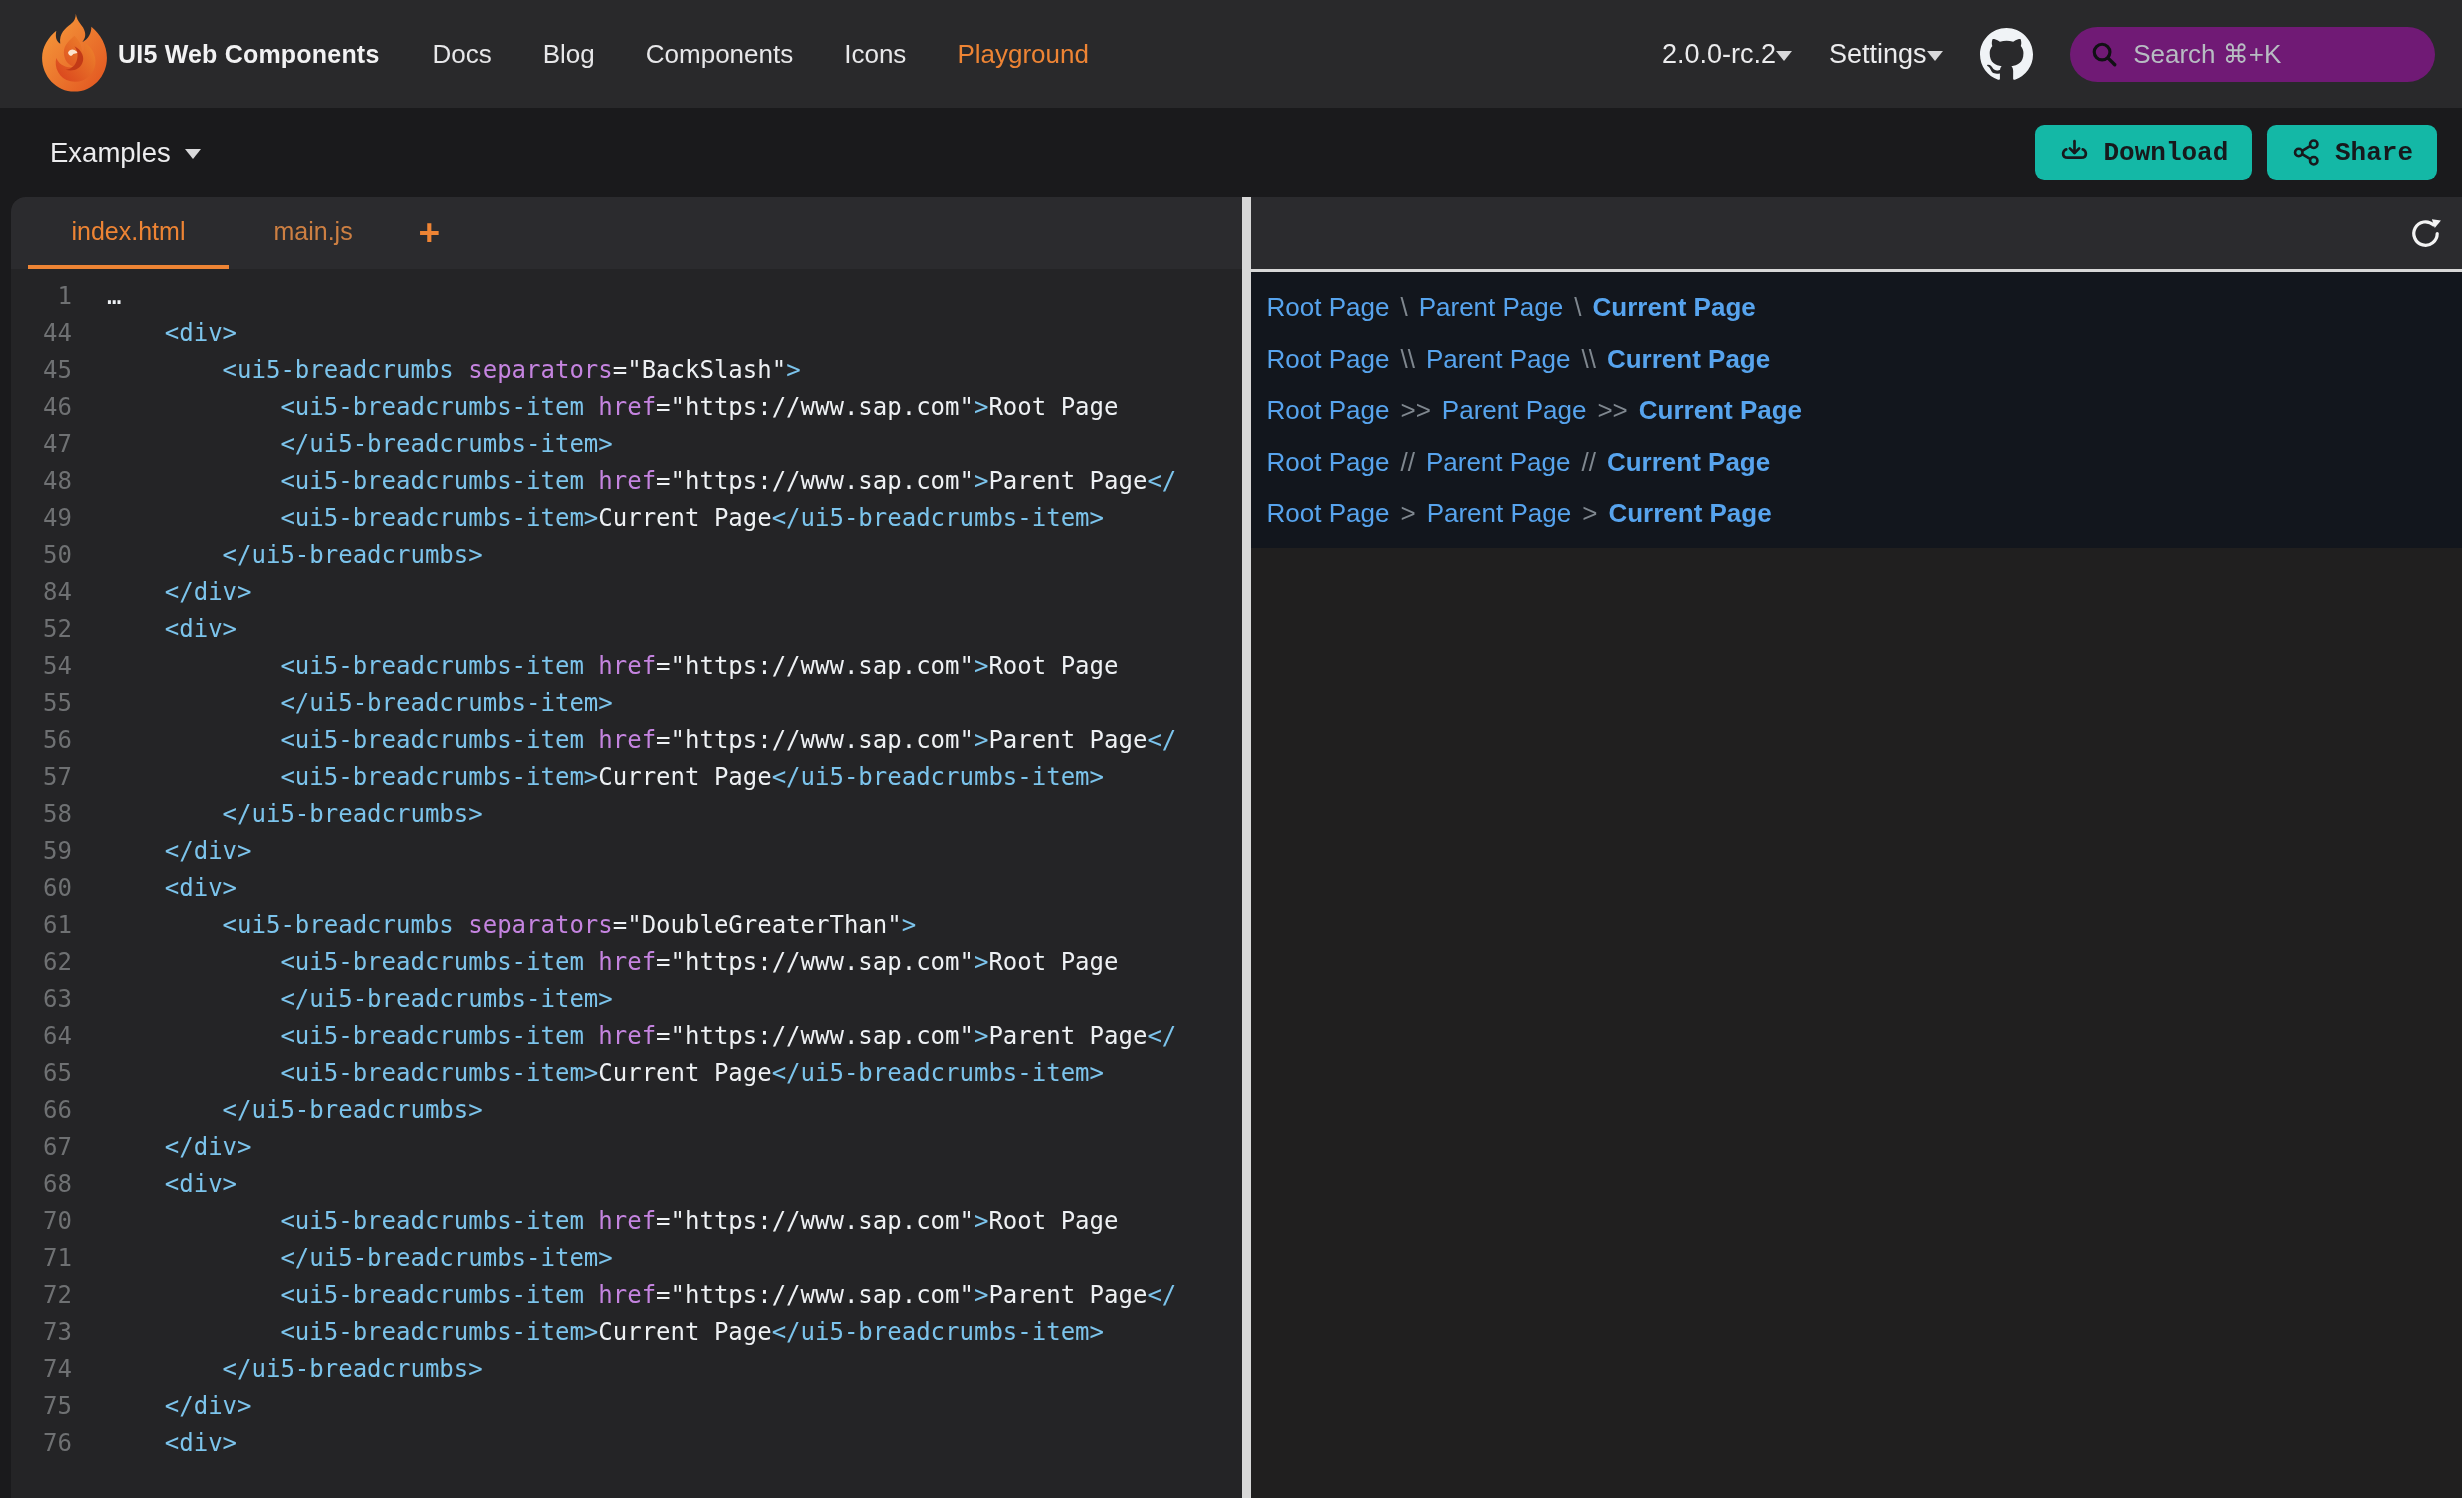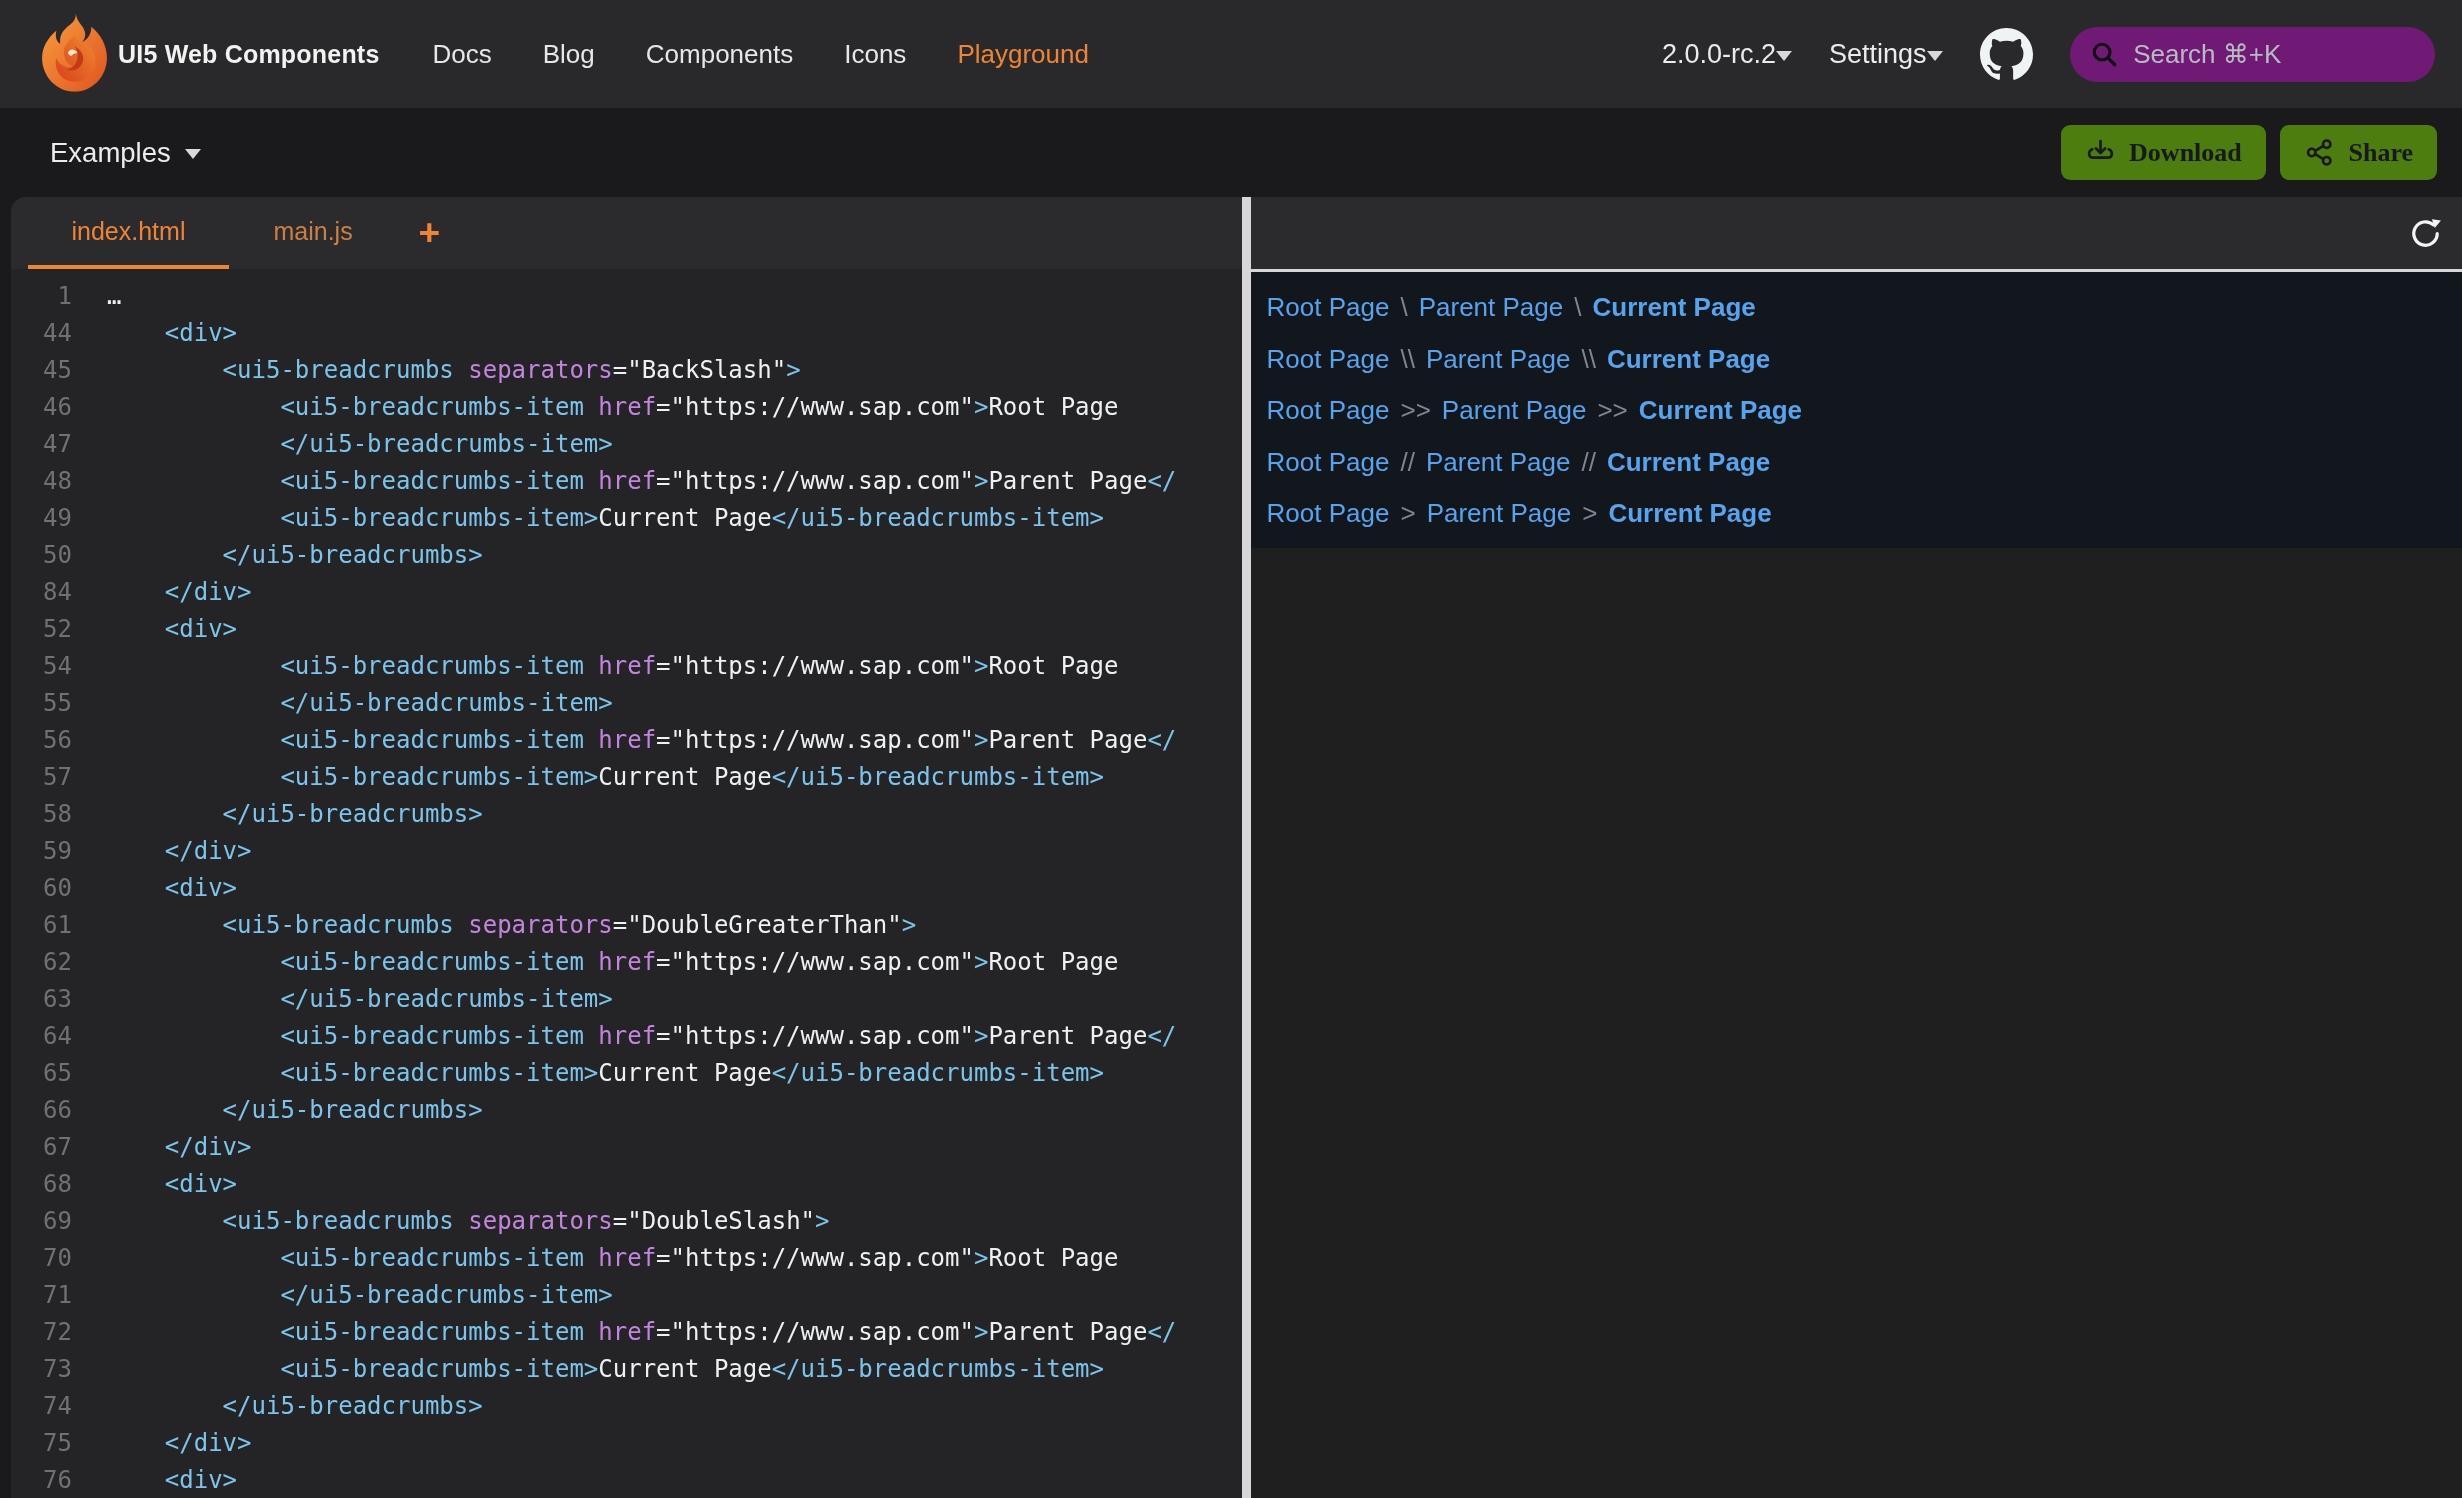--- a/index.html
+++ b/index.html
@@ -54,9 +54,9 @@
   .examples{display:flex;align-items:center;gap:14.7px;color:#ececee;font-size:27.5px;cursor:pointer;}
   .toolbar-right{margin-left:auto;display:flex;align-items:center;gap:14.7px;}
   .btn{
-    height:55px;border-radius:9.2px;background:#4d7c0f;border:none;
+    height:55px;border-radius:9.2px;background:#14b8a6;border:none;
     display:flex;align-items:center;gap:13px;padding:0 24px;
-    color:#17191c;font-size:26px;font-weight:bold;font-family:Liberation Serif, serif;cursor:pointer;
+    color:#17191c;font-size:26px;font-weight:bold;font-family:Liberation Mono, monospace;cursor:pointer;
   }
   .btn svg{flex:0 0 auto;}
 

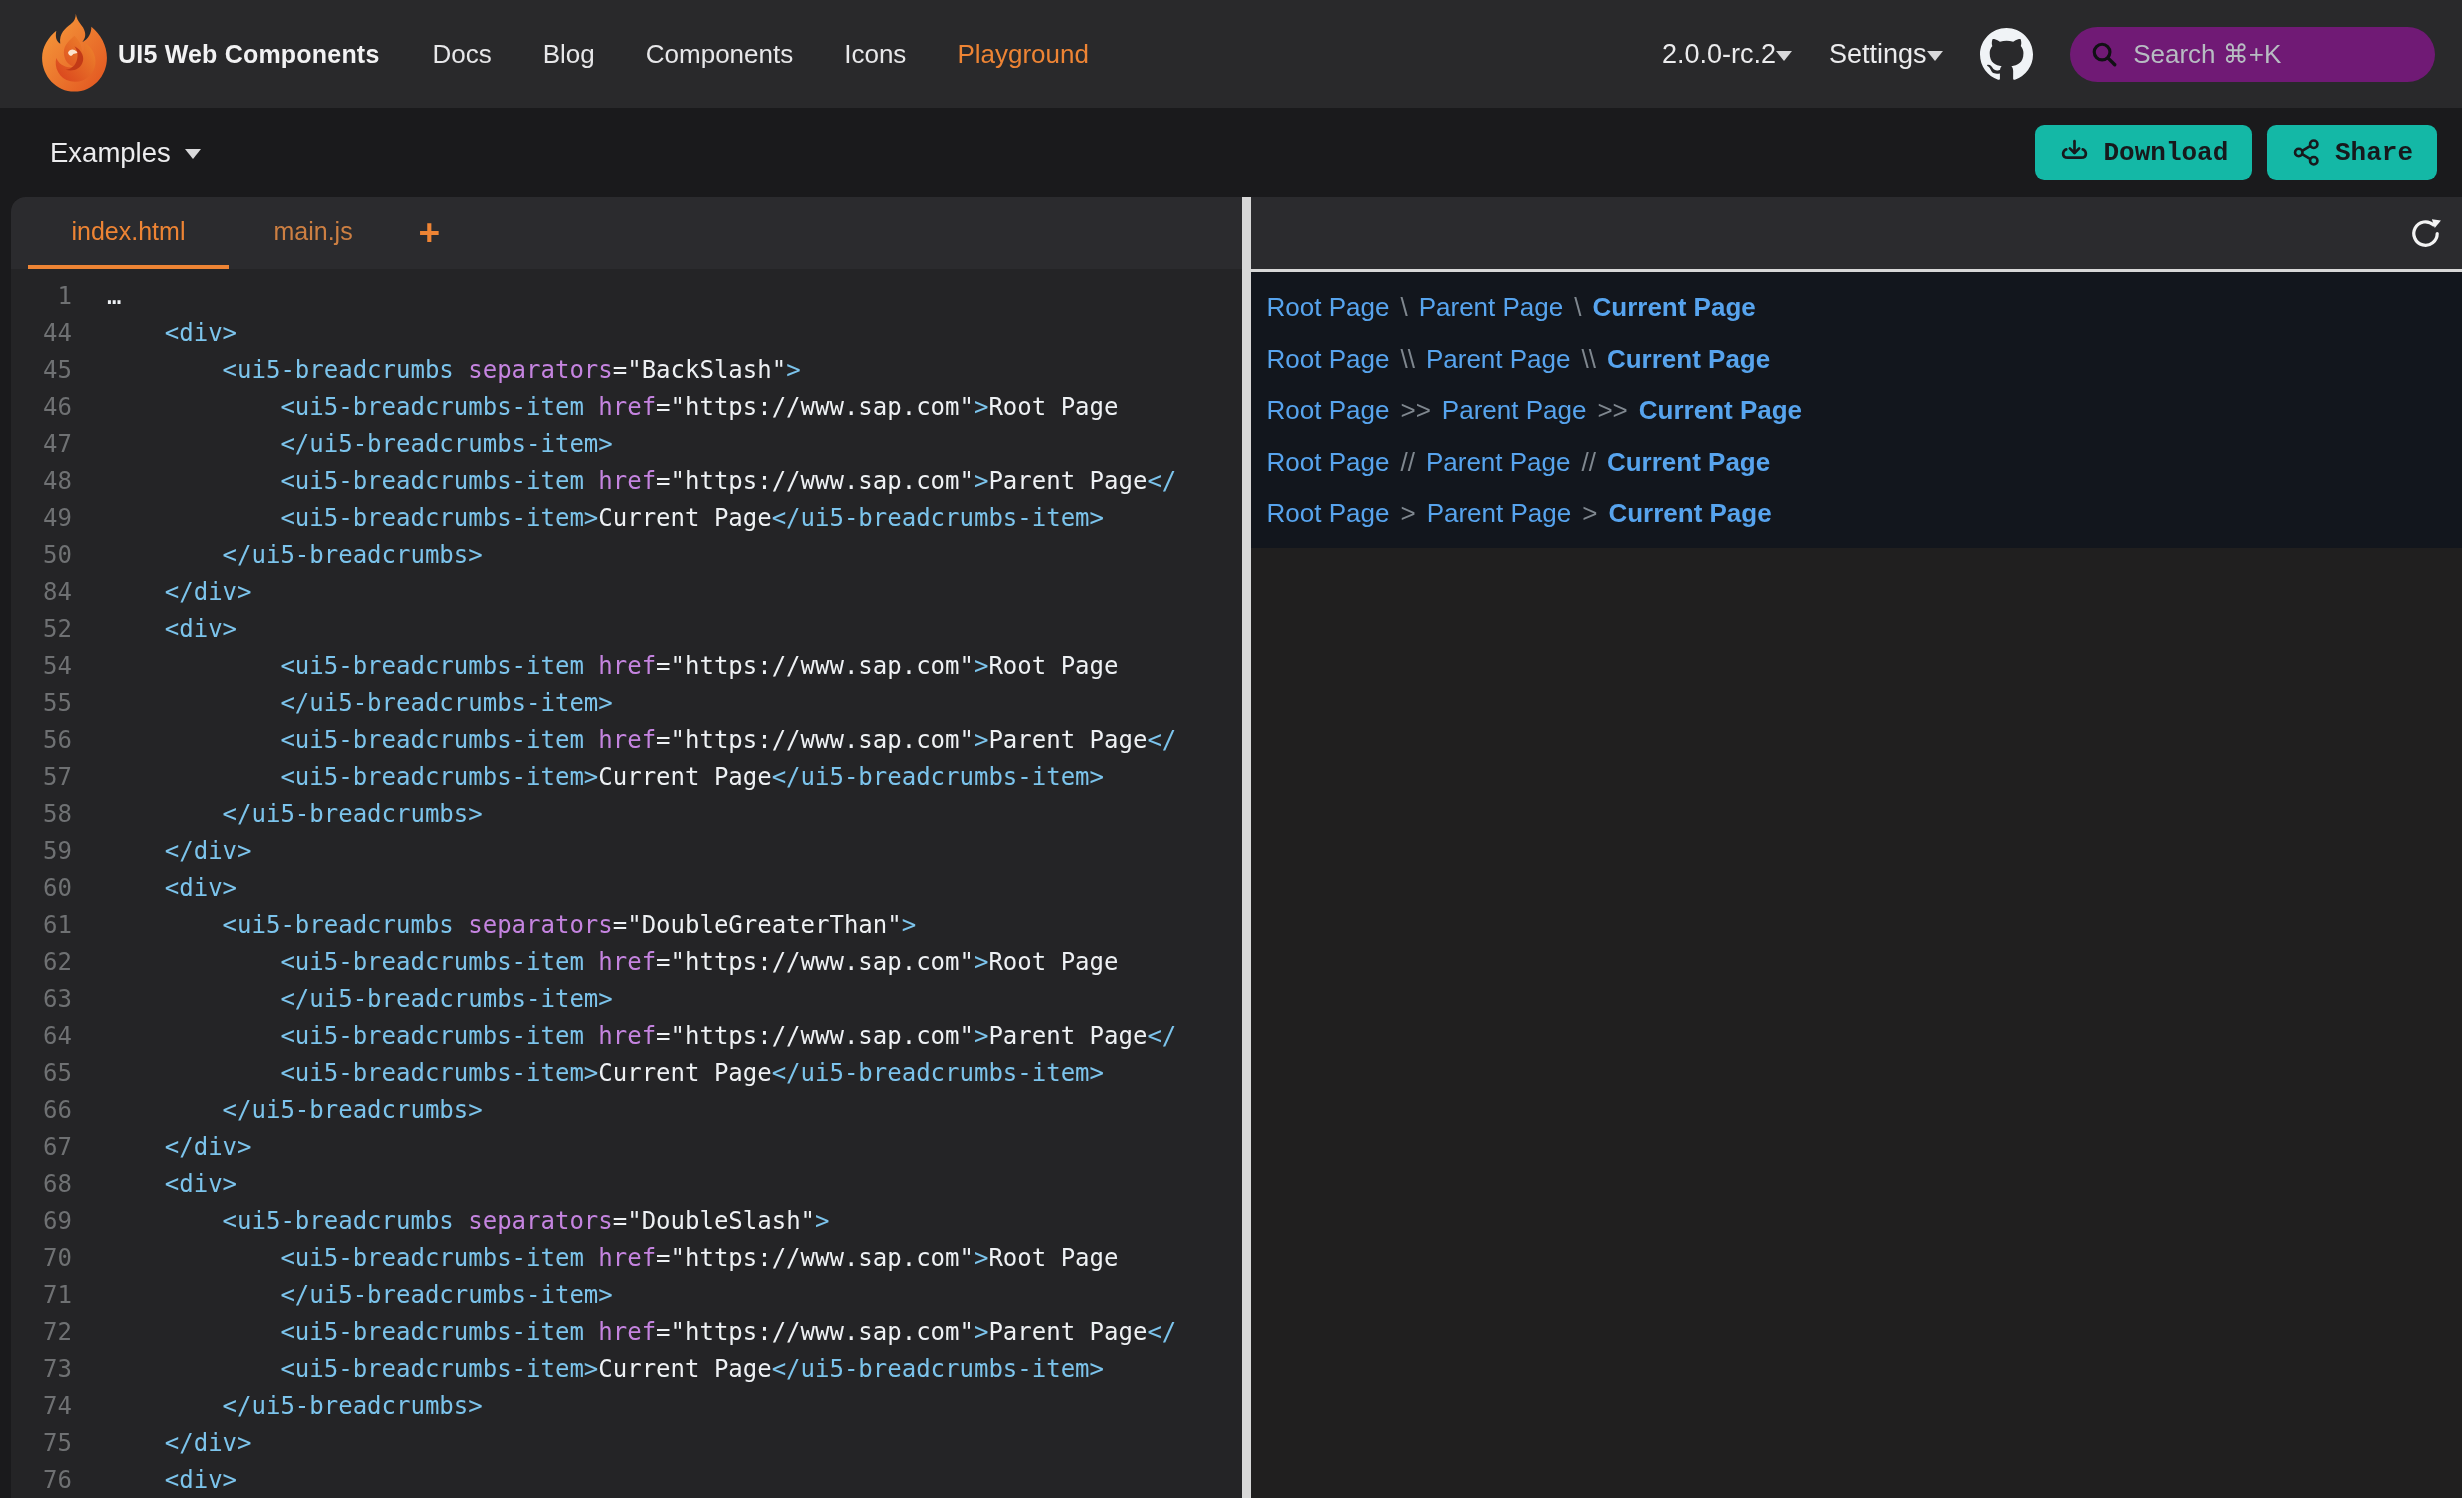--- a/index.html
+++ b/index.html
@@ -217,7 +217,6 @@
       <div class="cl-row"><span class="cl-num">66</span><span class="cl-code"><span class="tok-p">        </span><span class="tok-t">&lt;/ui5-breadcrumbs&gt;</span></span></div>
       <div class="cl-row"><span class="cl-num">67</span><span class="cl-code"><span class="tok-p">    </span><span class="tok-t">&lt;/div&gt;</span></span></div>
       <div class="cl-row"><span class="cl-num">68</span><span class="cl-code"><span class="tok-p">    </span><span class="tok-t">&lt;div&gt;</span></span></div>
-      <div class="cl-row"><span class="cl-num">69</span><span class="cl-code"><span class="tok-p">        </span><span class="tok-t">&lt;ui5-breadcrumbs</span><span class="tok-p"> </span><span class="tok-a">separators</span><span class="tok-p">="DoubleSlash"</span><span class="tok-t">&gt;</span></span></div>
       <div class="cl-row"><span class="cl-num">70</span><span class="cl-code"><span class="tok-p">            </span><span class="tok-t">&lt;ui5-breadcrumbs-item</span><span class="tok-p"> </span><span class="tok-a">href</span><span class="tok-p">="https://www.sap.com"</span><span class="tok-t">&gt;</span><span class="tok-p">Root Page</span></span></div>
       <div class="cl-row"><span class="cl-num">71</span><span class="cl-code"><span class="tok-p">            </span><span class="tok-t">&lt;/ui5-breadcrumbs-item&gt;</span></span></div>
       <div class="cl-row"><span class="cl-num">72</span><span class="cl-code"><span class="tok-p">            </span><span class="tok-t">&lt;ui5-breadcrumbs-item</span><span class="tok-p"> </span><span class="tok-a">href</span><span class="tok-p">="https://www.sap.com"</span><span class="tok-t">&gt;</span><span class="tok-p">Parent Page</span><span class="tok-t">&lt;/</span></span></div>

